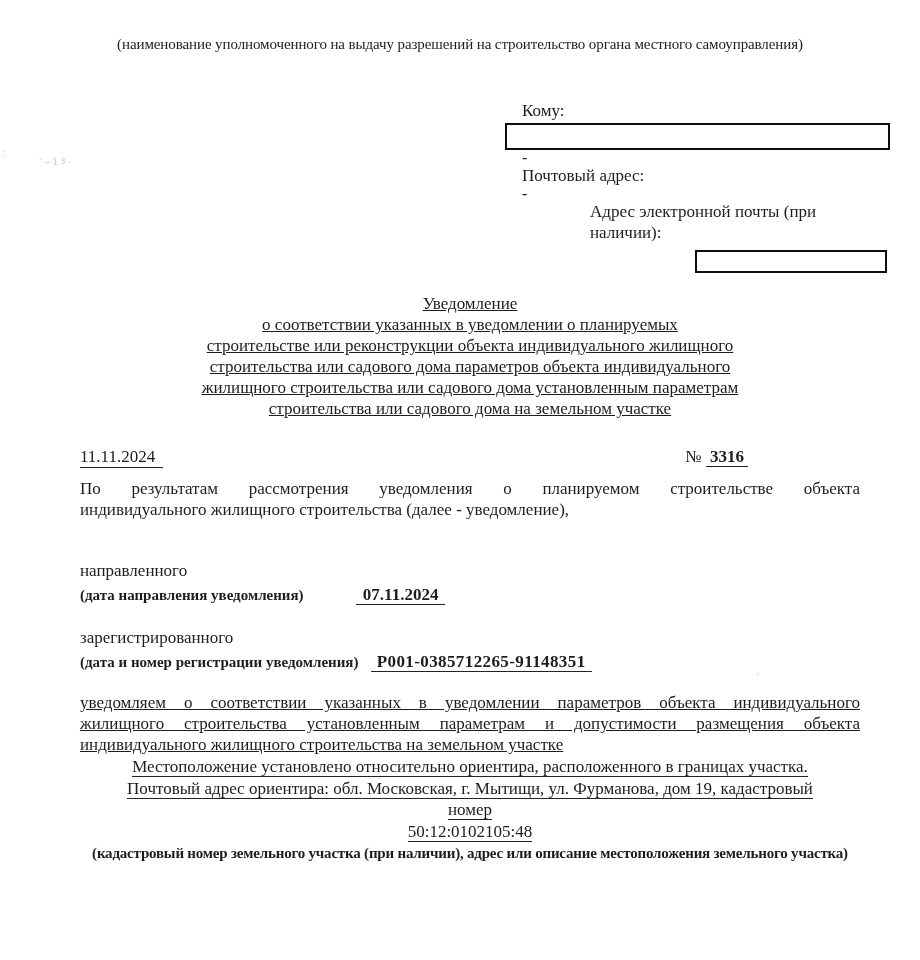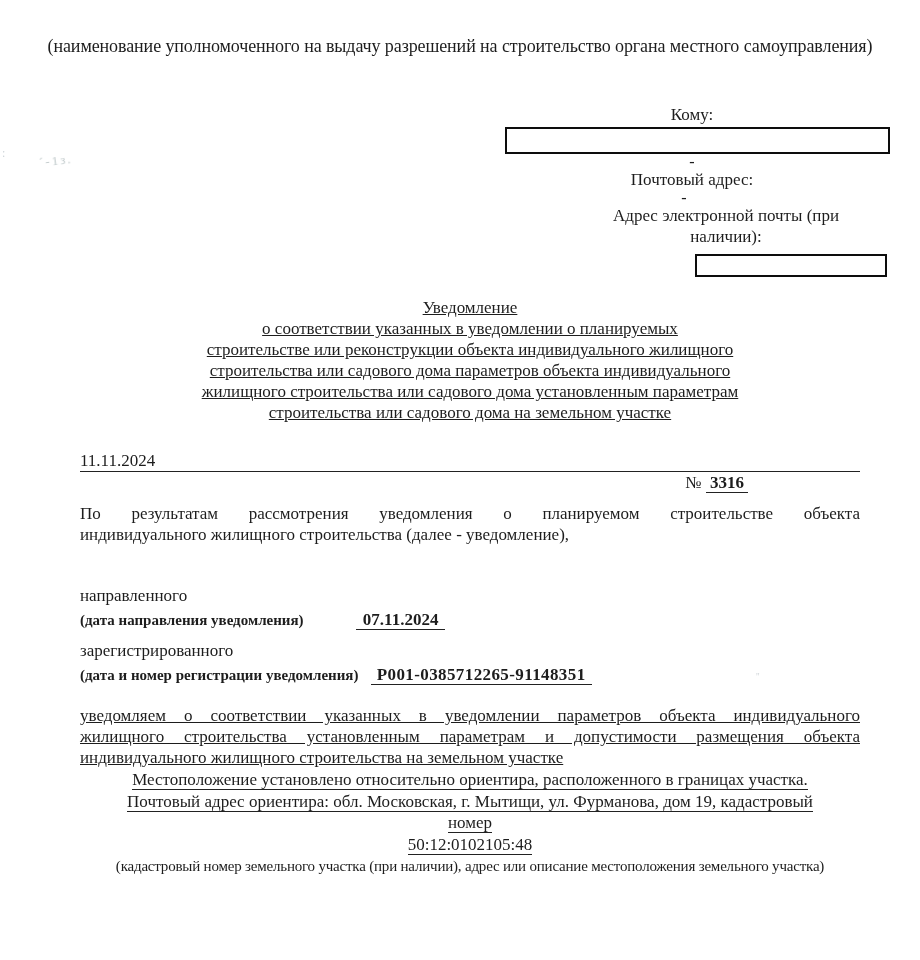--- a/index.html
+++ b/index.html
@@ -23,7 +23,7 @@
     border-bottom:1.6px solid #222;
     letter-spacing:0.2px;
   }
-  .authority-caption { font-size:18px; margin-top:3px; letter-spacing:-0.1px; }
+  .authority-caption { font-size:15px; margin-top:3px; letter-spacing:-0.1px; }
 
   
   .recipient {

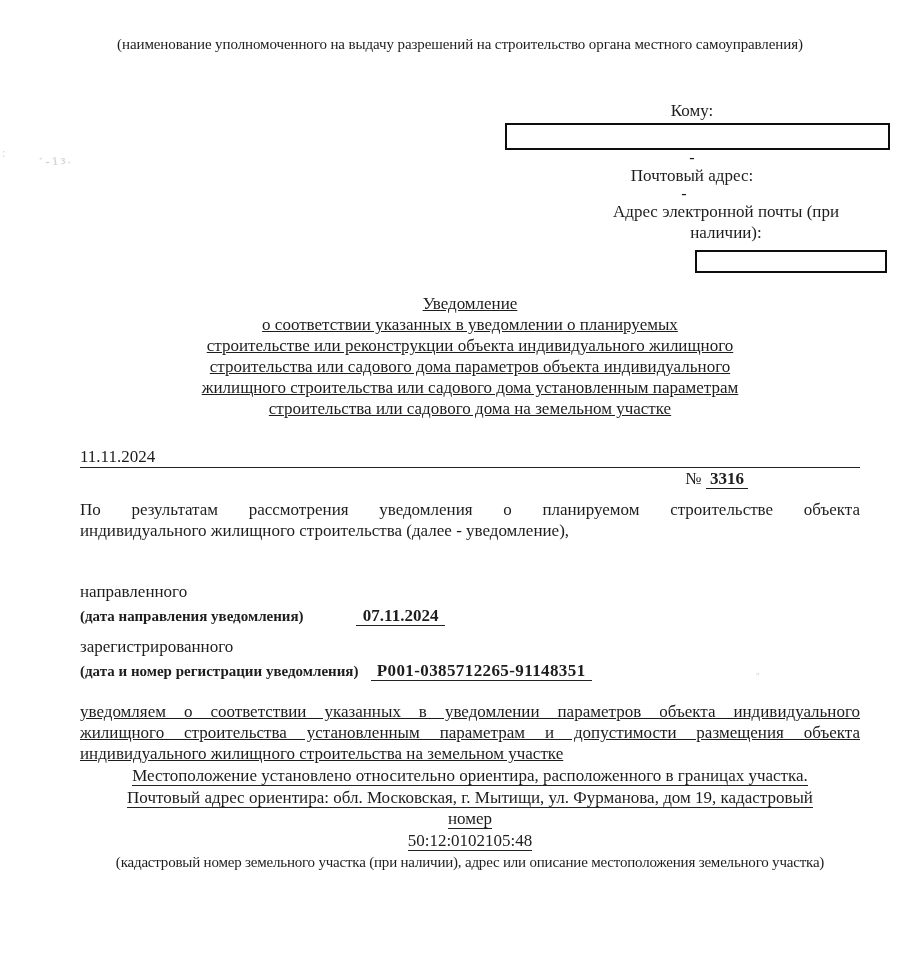--- a/index.html
+++ b/index.html
@@ -29,7 +29,7 @@
   .recipient {
     width:340px;
     margin:47px 58px 0 auto;
-    text-align:center;
+    text-align:left;
     line-height:21px;
   }
   .redact-box-1 {

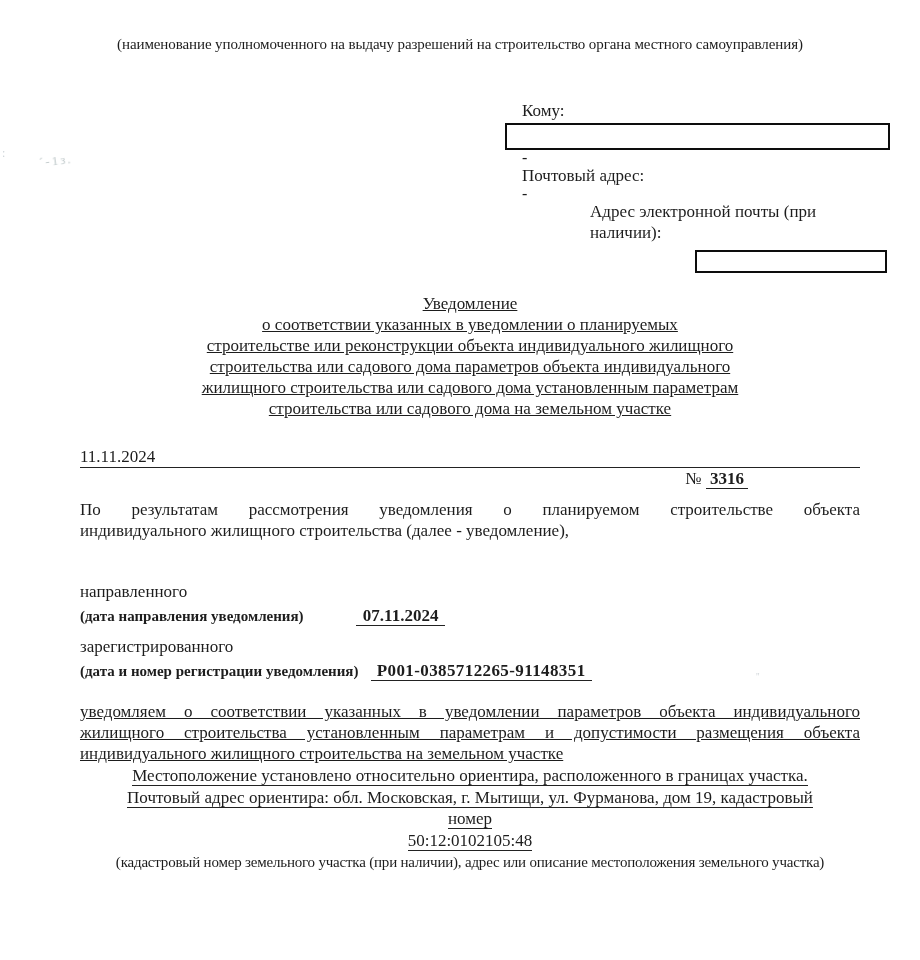--- a/index.html
+++ b/index.html
@@ -51,7 +51,7 @@
   
   .body { padding:0 60px 0 80px; }
   .notice-title { margin-top:20px; text-align:center; line-height:21px;text-decoration:underline; }
-  .meta-row { margin-top:27px; display:flex; line-height:21px;flex-direction:column; }
+  .meta-row { margin-top:27px; display:flex; line-height:21px; }
   .doc-date { border-bottom:1.5px solid #222; padding-right:8px; }
   .doc-number-group { margin-left:auto; margin-right:112px; }
   .doc-number { border-bottom:1.5px solid #222; padding:0 4px;font-weight:bold; }

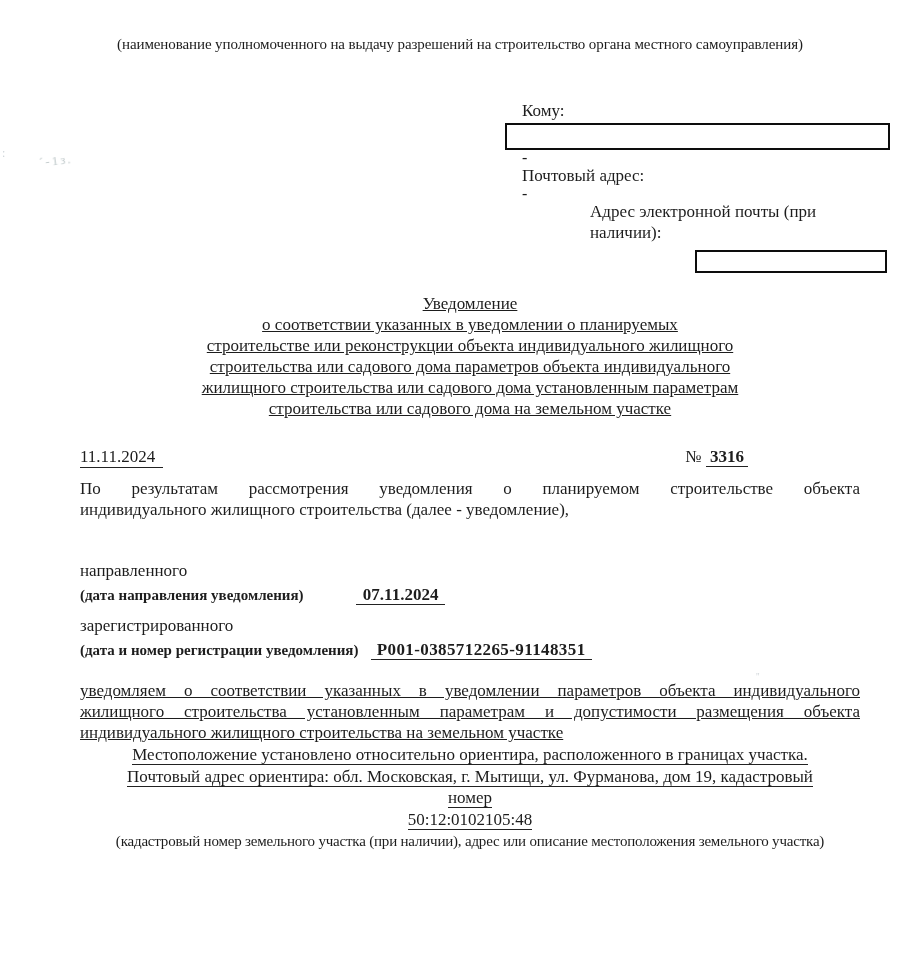--- a/index.html
+++ b/index.html
@@ -64,7 +64,7 @@
   .caption-row { margin-top:3px; line-height:21px;font-weight:bold; }
   .small-caption { font-size:15px; }
   .sent-value { border-bottom:1.5px solid #222; padding:0 7px; margin-left:48px; }
-  .reg-label { margin-top:9px; line-height:21px; }
+  .reg-label { margin-top:21px; line-height:21px; }
   .reg-value { border-bottom:1.5px solid #222; padding:0 6px; margin-left:8px; letter-spacing:0.4px; }
 
   .para-decision { margin-top:19px; line-height:21px;text-decoration:underline; }

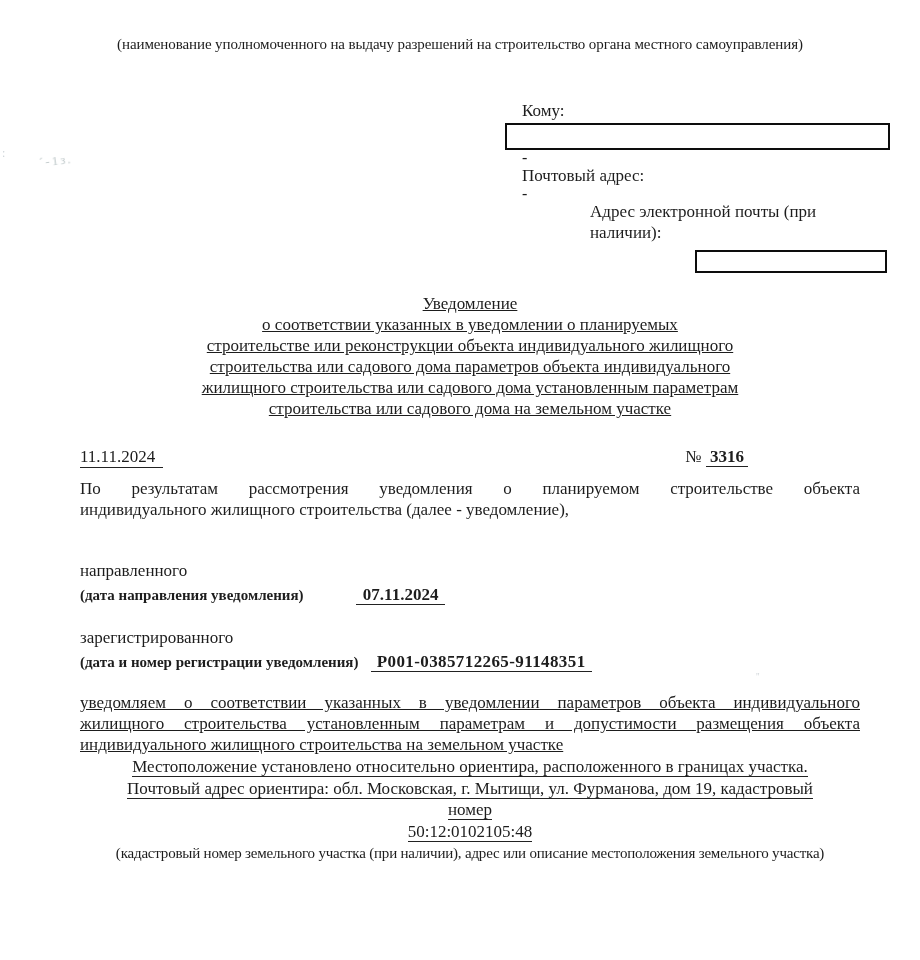--- a/index.html
+++ b/index.html
@@ -71,7 +71,7 @@
 
   .location { margin-top:1px; text-align:center; line-height:21.5px; }
   .uline { border-bottom:1.6px solid #222; }
-  .location-caption { margin-top:3px; text-align:center; font-size:15px; letter-spacing:-0.2px; }
+  .location-caption { margin-top:3px; text-align:center; font-size:15px; letter-spacing:-0.2px;font-weight:bold; }
 
   
   .artifact {

